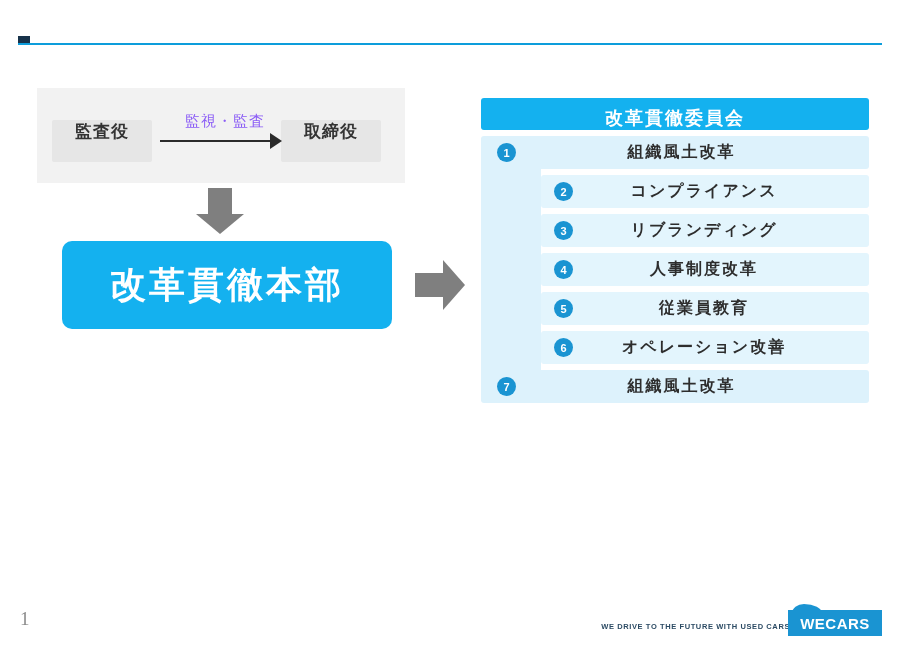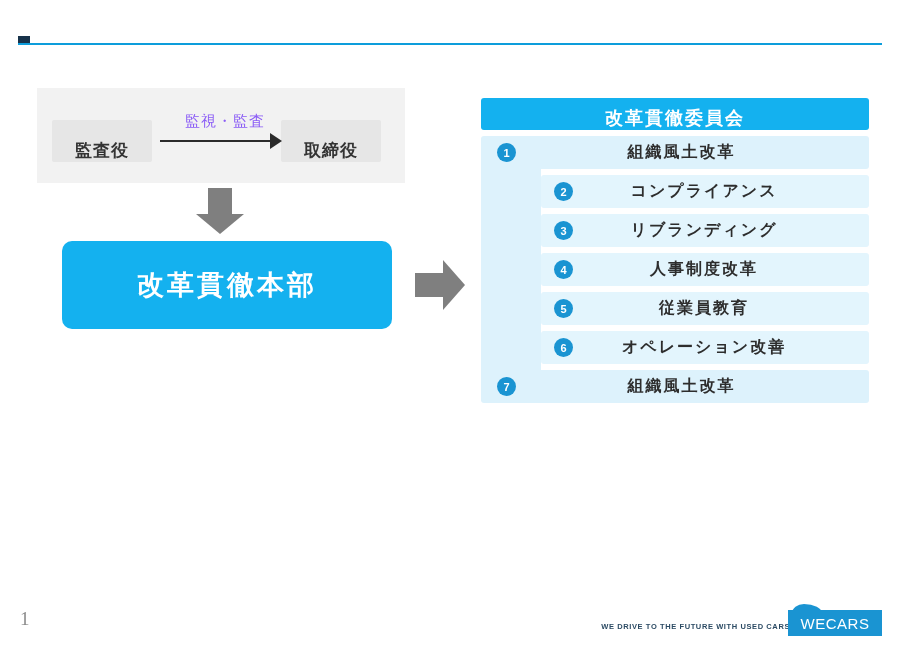--- a/index.html
+++ b/index.html
@@ -54,7 +54,7 @@
     height: 42px;
     border-radius: 2px;
     display: flex;
-    align-items: flex-end;
+    align-items: flex-start;
     justify-content: center;
     font-size: 17px;
     font-weight: bold;

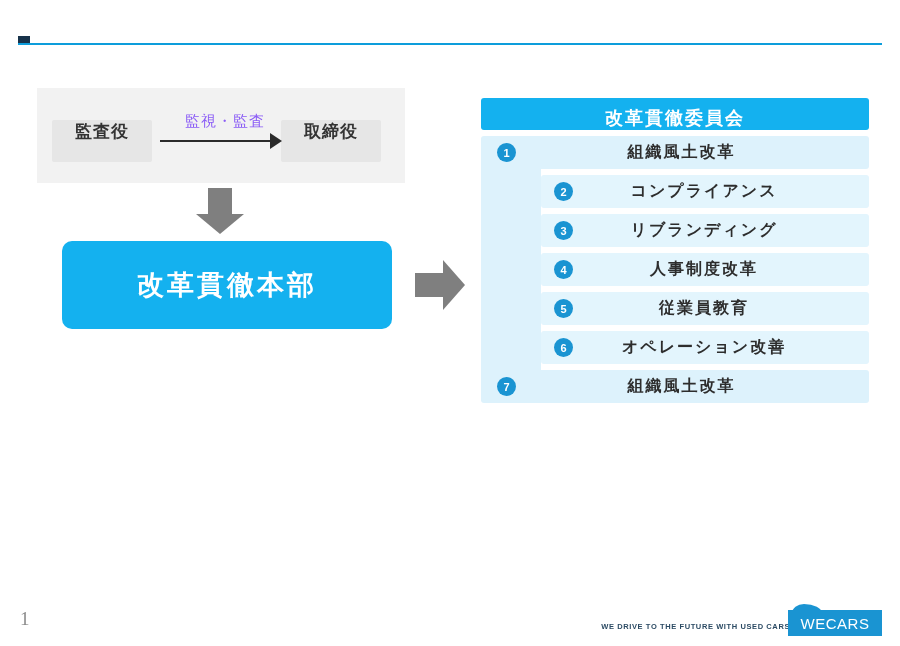--- a/index.html
+++ b/index.html
@@ -132,7 +132,7 @@
     align-items: center;
     justify-content: center;
     color: #ffffff;
-    font-size: 27px;
+    font-size: 36px;
     font-weight: bold;
     letter-spacing: 3px;
   }

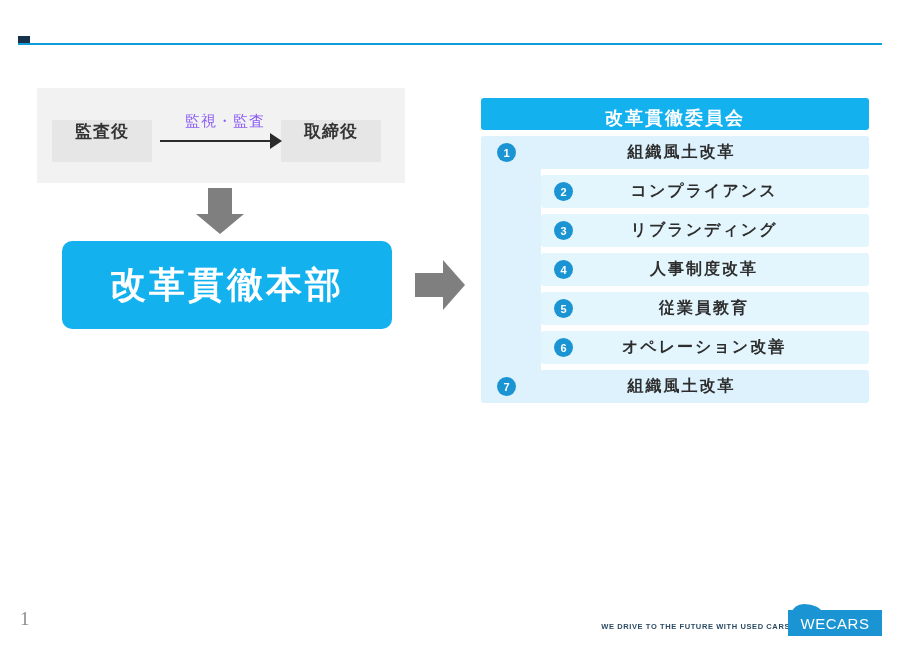--- a/index.html
+++ b/index.html
@@ -271,7 +271,7 @@
   .logo-text {
     color: #ffffff;
     font-size: 15px;
-    font-weight: normal;
+    font-weight: bold;
     letter-spacing: 0.5px;
   }
   .logo-swoosh {

